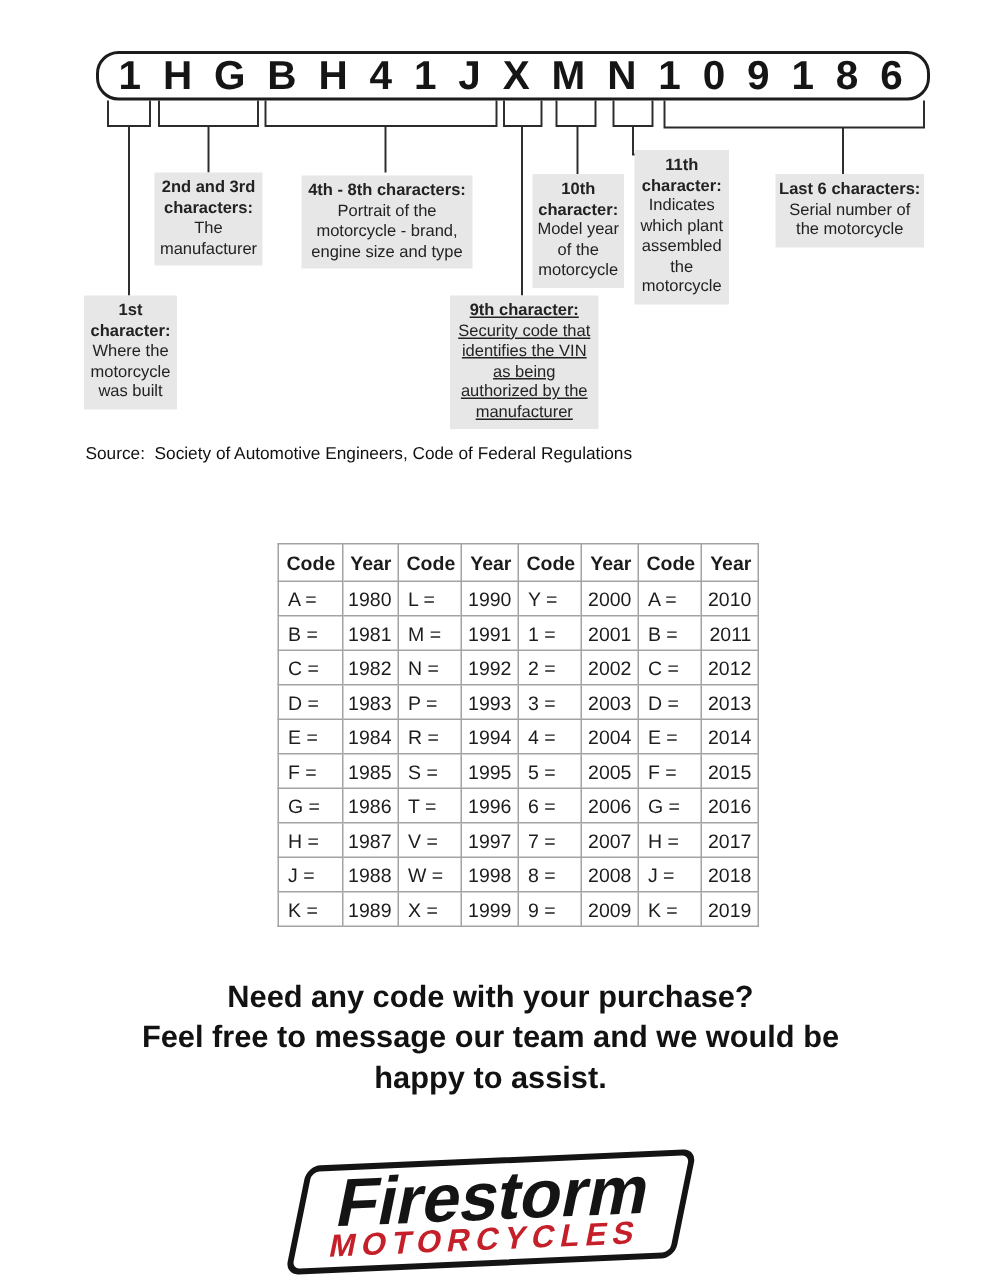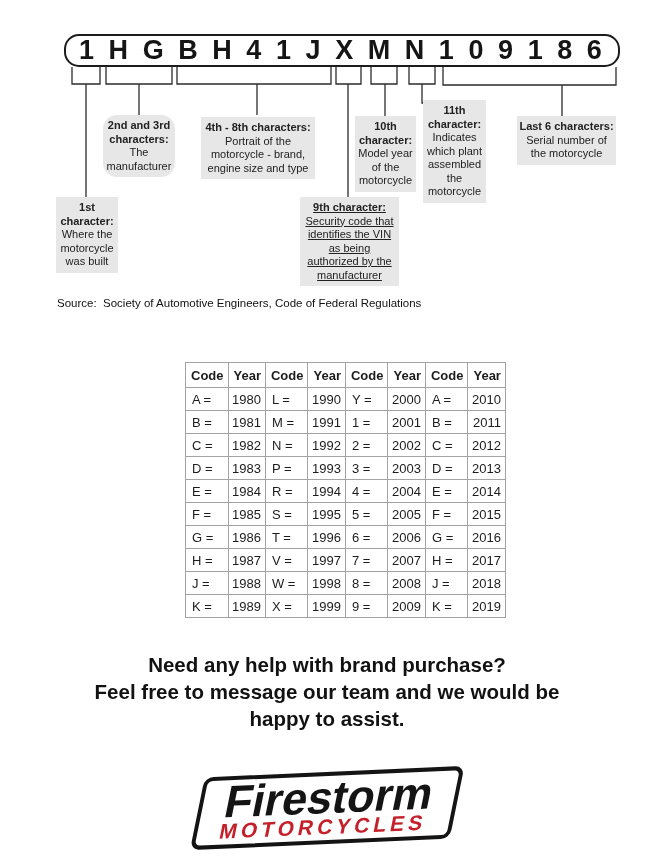--- a/index.html
+++ b/index.html
@@ -43,7 +43,7 @@
   }
   .callout .t { font-weight: bold; }
   .co-1 { left: 56px;  top: 197px; width: 62px;  min-height: 66px; }
-  .co-2 { left: 103px; top: 115px; width: 72px; border-radius: 14px;  }
+  .co-2 { left: 103px; top: 115px; width: 72px;  }
   .co-3 { left: 201px; top: 117px; width: 114px; }
   .co-4 { left: 300px; top: 197px; width: 99px; text-decoration: underline;  }
   .co-5 { left: 355px; top: 116px; width: 61px;  }

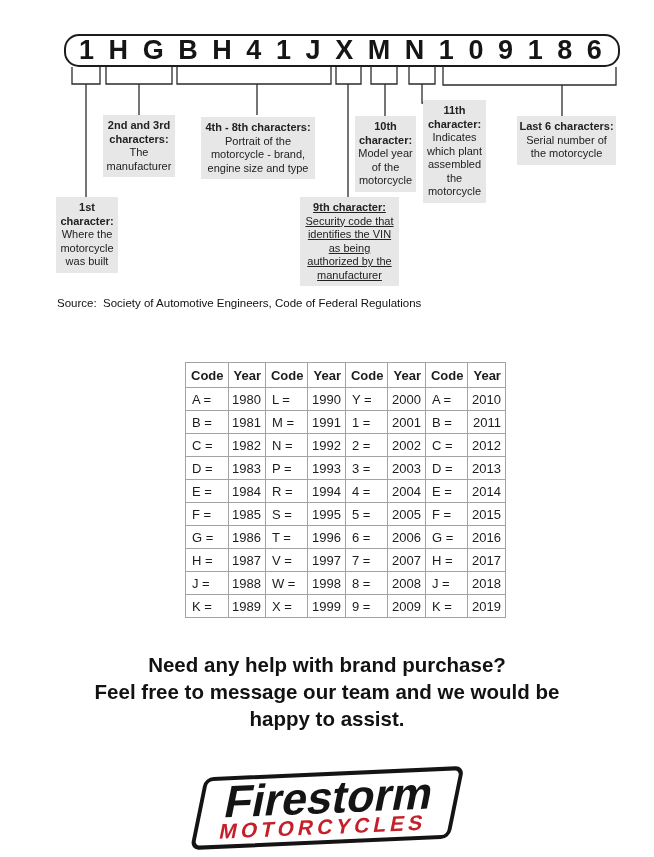--- a/index.html
+++ b/index.html
@@ -294,7 +294,7 @@
 </table>
 
 <div class="help-text">
-  <div>Need any help with brand purchase?</div>
+  <div>Need any code with your purchase?</div>
   <div>Feel free to message our team and we would be happy to assist.</div>
 </div>
 

